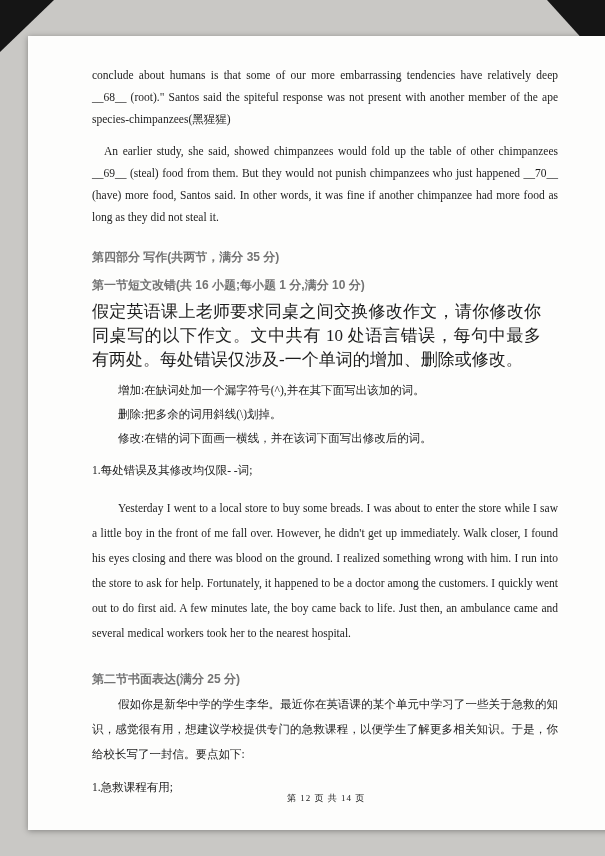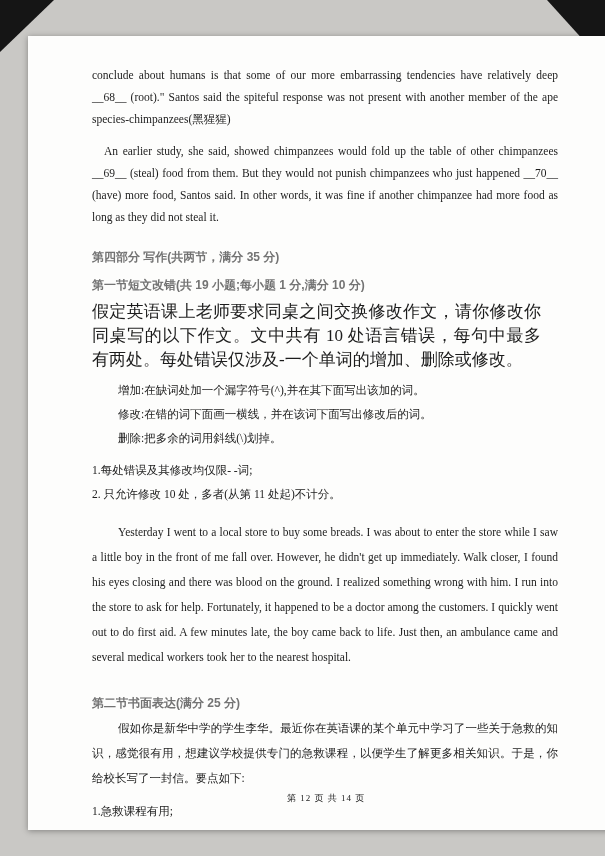--- a/index.html
+++ b/index.html
@@ -105,7 +105,7 @@
 
   <p class="hd h1">第四部分 写作(共两节，满分 35 分)</p>
 
-  <p class="hd h2">第一节短文改错(共 19 小题;每小题 1 分,满分 10 分)</p>
+  <p class="hd h2">第一节短文改错(共 16 小题;每小题 1 分,满分 10 分)</p>
 
   <p class="zh">假定英语课上老师要求同桌之间交换修改作文，请你修改你同桌写的以下作文。文中共有 10 处语言错误，每句中最多有两处。每处错误仅涉及-一个单词的增加、删除或修改。</p>
 

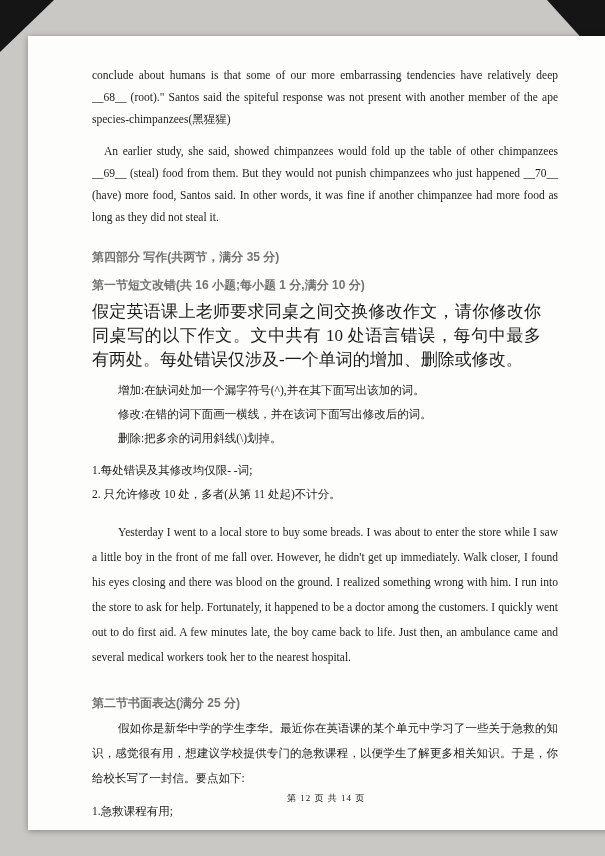--- a/index.html
+++ b/index.html
@@ -111,8 +111,8 @@
 
   <div class="rules">
     <div class="rule-line">增加:在缺词处加一个漏字符号(^),并在其下面写出该加的词。</div>
+    <div class="rule-line">删除:把多余的词用斜线(\)划掉。</div>
     <div class="rule-line">修改:在错的词下面画一横线，并在该词下面写出修改后的词。</div>
-    <div class="rule-line">删除:把多余的词用斜线(\)划掉。</div>
   </div>
 
   <div class="notes">

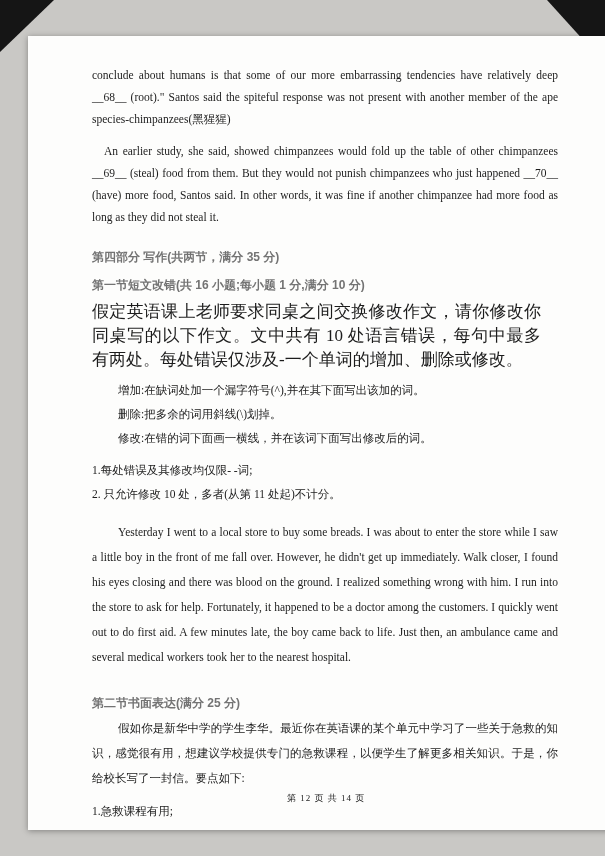--- a/index.html
+++ b/index.html
@@ -117,7 +117,6 @@
 
   <div class="notes">
     <div class="note-line">1.每处错误及其修改均仅限- -词;</div>
-    <div class="note-line">2. 只允许修改 10 处，多者(从第 11 处起)不计分。</div>
   </div>
 
   <p class="essay">Yesterday I went to a local store to buy some breads. I was about to enter the store while I saw a little boy in the front of me fall over. However, he didn't get up immediately. Walk closer, I found his eyes closing and there was blood on the ground. I realized something wrong with him. I run into the store to ask for help. Fortunately, it happened to be a doctor among the customers. I quickly went out to do first aid. A few minutes late, the boy came back to life. Just then, an ambulance came and several medical workers took her to the nearest hospital.</p>

